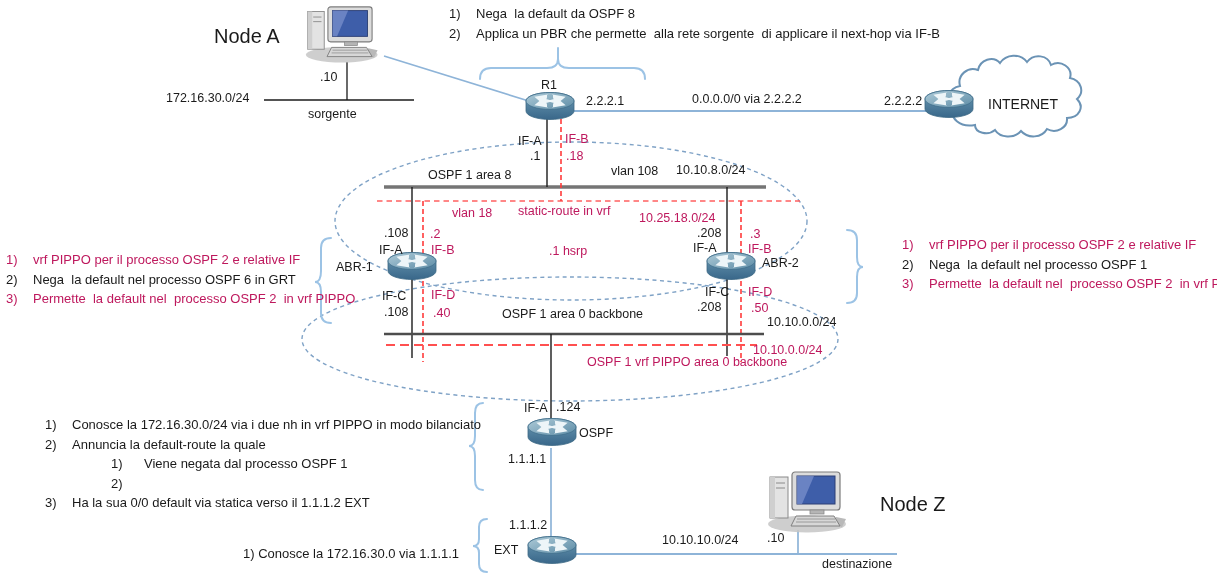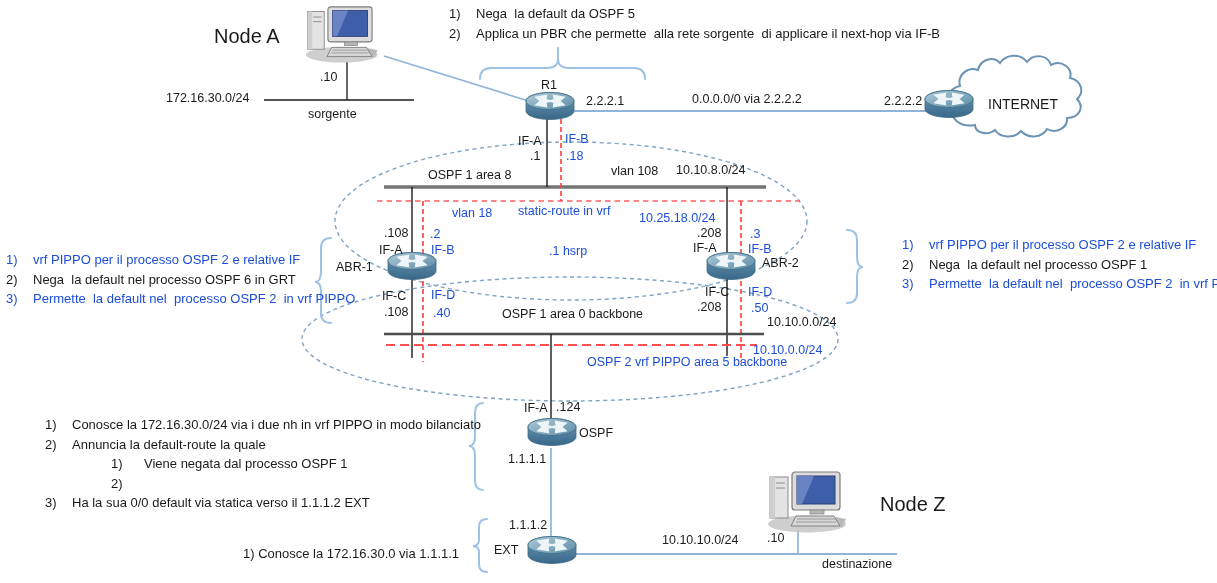--- a/index.html
+++ b/index.html
@@ -133,7 +133,7 @@
 <span class="lbl" style="left:308px;top:108px">sorgente</span>
 
 <div class="note" style="left:449px;top:6px">
-  <div class="nrow"><span class="num">1)</span><span>Nega  la default da OSPF 5</span></div>
+  <div class="nrow"><span class="num">1)</span><span>Nega  la default da OSPF 8</span></div>
   <div class="nrow"><span class="num">2)</span><span>Applica un PBR che permette  alla rete sorgente  di applicare il next-hop via IF-B</span></div>
 </div>
 

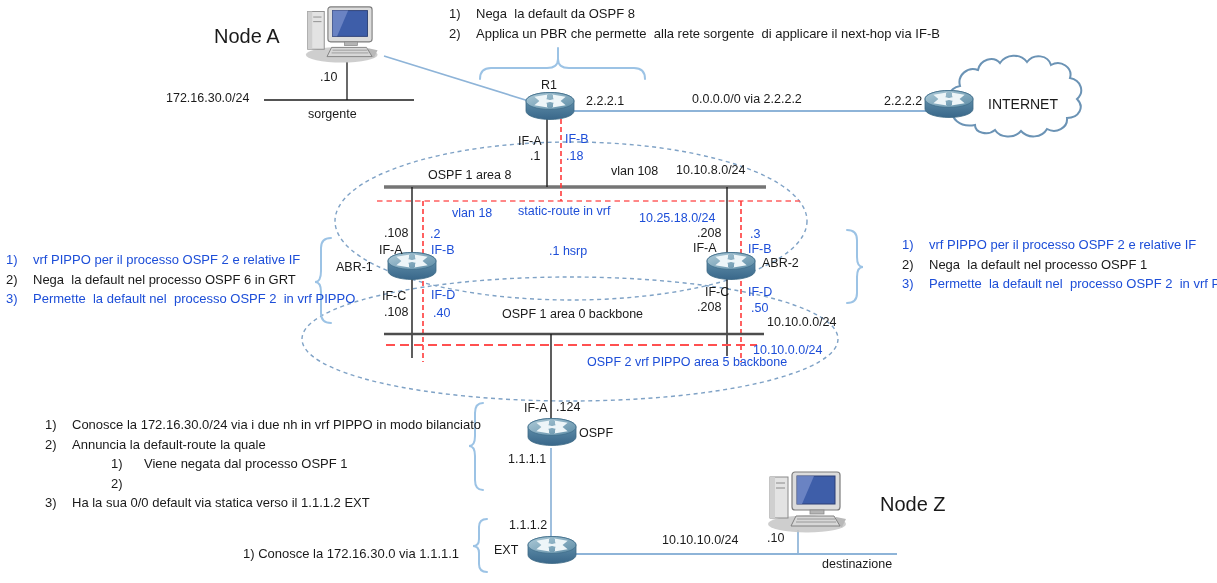--- a/index.html
+++ b/index.html
@@ -7,7 +7,7 @@
          font-family:"Liberation Sans",sans-serif;}
   svg{position:absolute;left:0;top:0;}
   .lbl{position:absolute;font-size:12.5px;color:#1a1a1a;white-space:pre;line-height:1.05;}
-  .red{color:#1d4ed8;}
+  .red{color:#be185d;}
   .bold{font-weight:normal;}
   .big{font-size:20px;}
   .small{font-size:14px;}

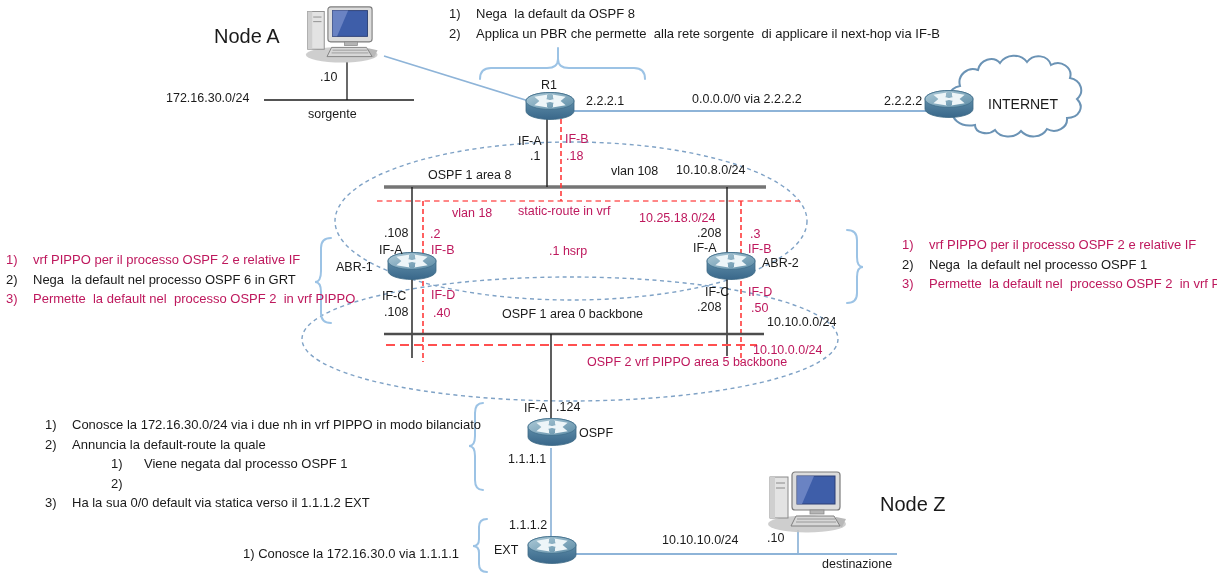--- a/index.html
+++ b/index.html
@@ -192,7 +192,7 @@
 <span class="lbl" style="left:502px;top:308px">OSPF 1 area 0 backbone</span>
 <span class="lbl" style="left:767px;top:316px">10.10.0.0/24</span>
 <span class="lbl red" style="left:753px;top:344px">10.10.0.0/24</span>
-<span class="lbl red" style="left:587px;top:356px">OSPF 2 vrf PIPPO area 5 backbone</span>
+<span class="lbl red" style="left:587px;top:356px">OSPF 1 vrf PIPPO area 0 backbone</span>
 
 <span class="lbl" style="left:524px;top:402px">IF-A</span>
 <span class="lbl" style="left:556px;top:401px">.124</span>

